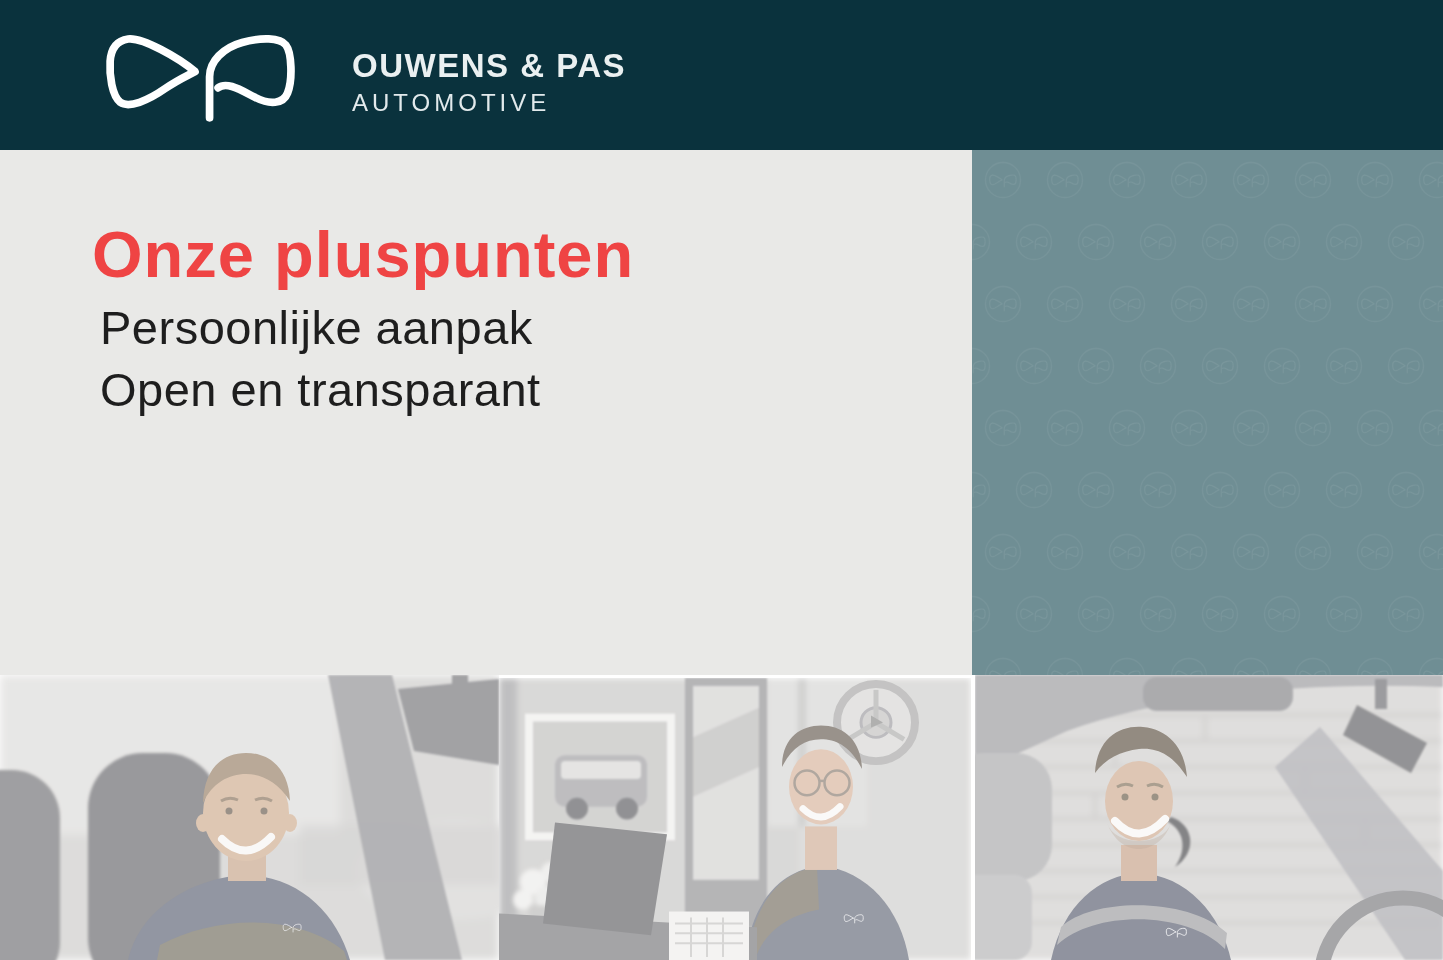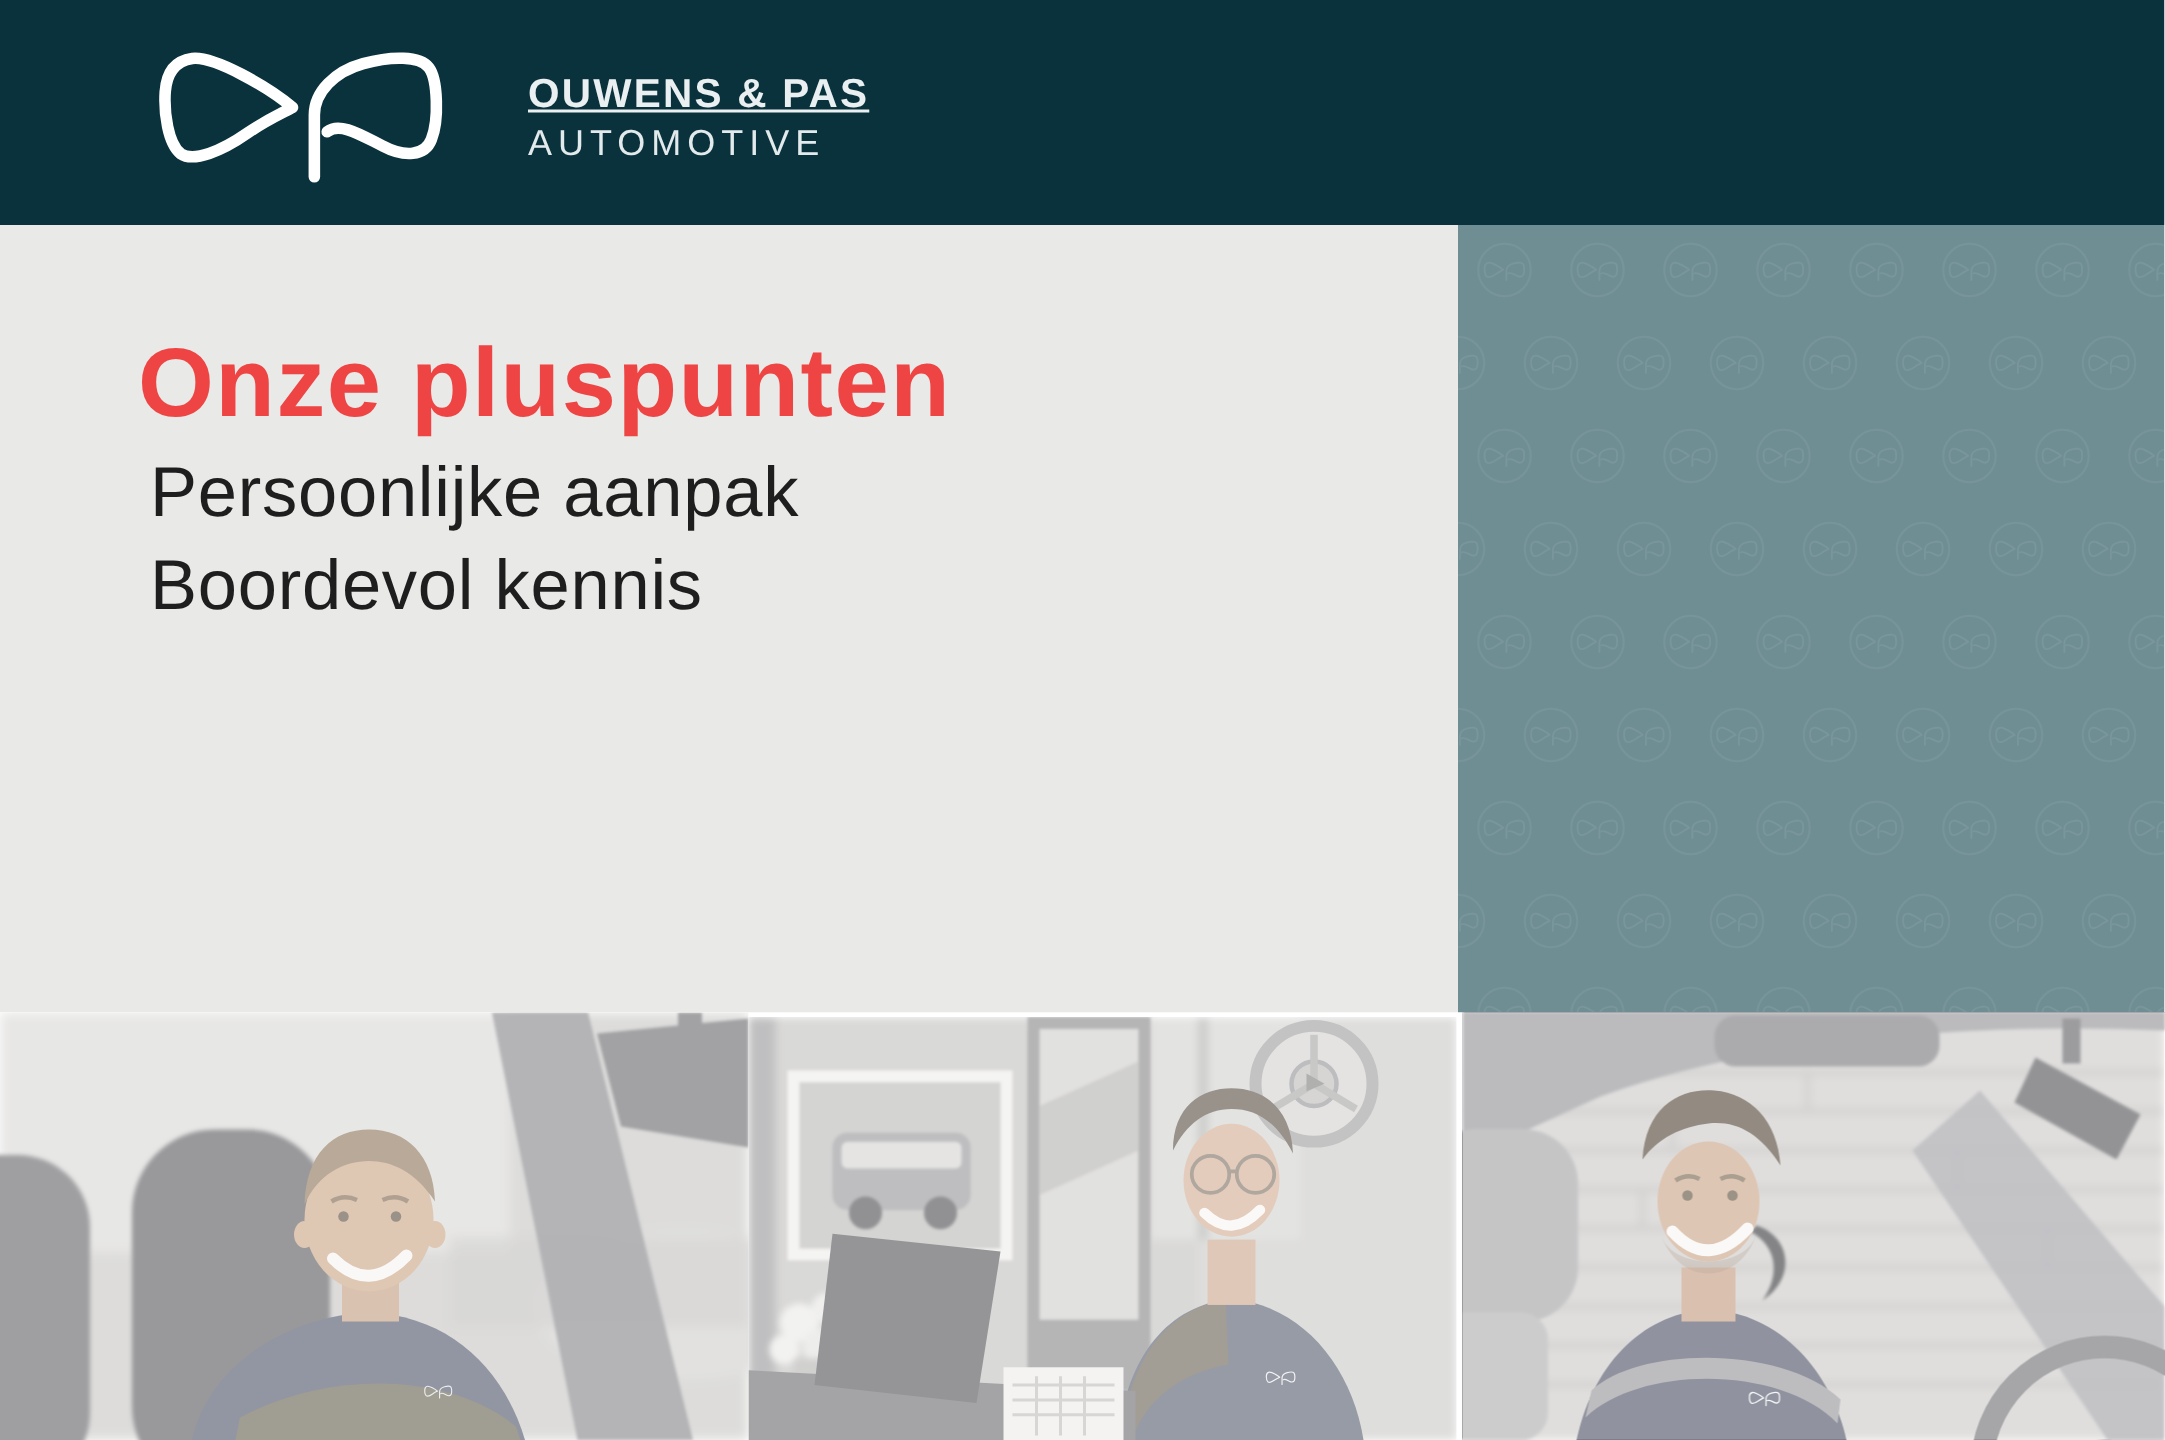--- a/index.html
+++ b/index.html
@@ -17,7 +17,7 @@
   .logo{position:absolute;left:94px;top:27px;width:214px;height:96px;}
   .brand{position:absolute;left:352px;top:47px;color:#eaf0f1;}
   .brand-line1{
-    font-size:27px;font-weight:700;letter-spacing:1.5px;line-height:1.15;text-decoration:underline;
+    font-size:33px;font-weight:700;letter-spacing:1.5px;line-height:1.15;
   }
   .brand-line2{
     font-size:24px;font-weight:300;letter-spacing:4px;line-height:1.15;margin-top:4px;color:#e2eaec;

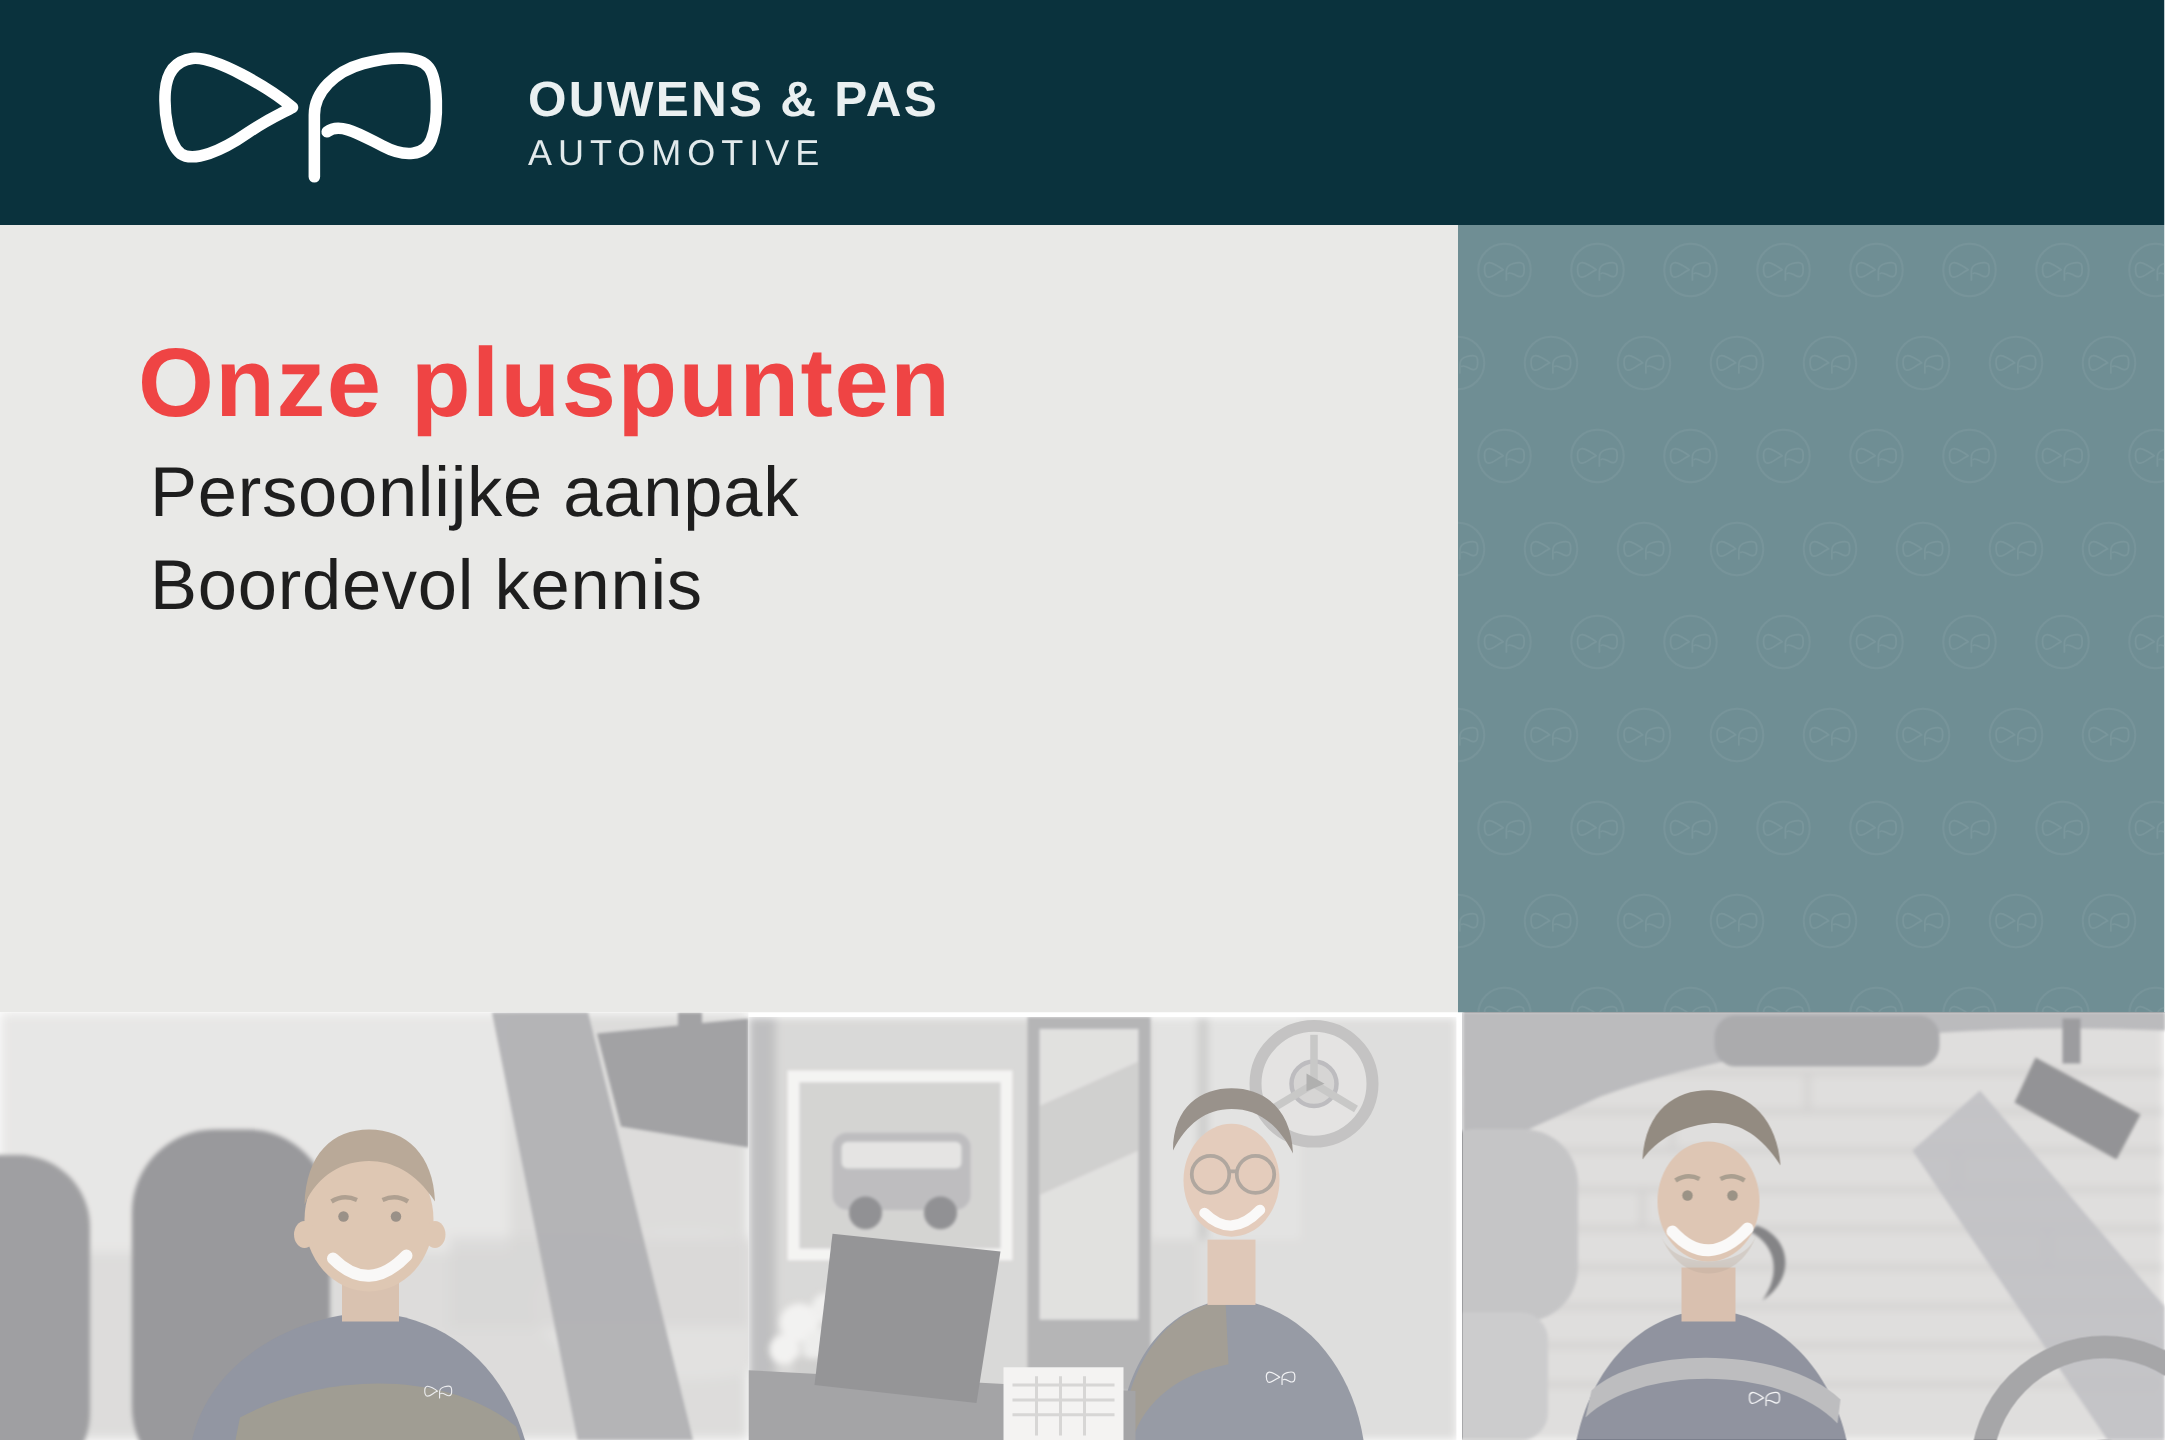--- a/index.html
+++ b/index.html
@@ -83,6 +83,7 @@
 <h1 class="heading">Onze pluspunten</h1>
 <ul class="pluspunten">
   <li>Persoonlijke aanpak</li>
+  <li>Open en transparant</li>
   <li>Boordevol kennis</li>
 </ul>
 

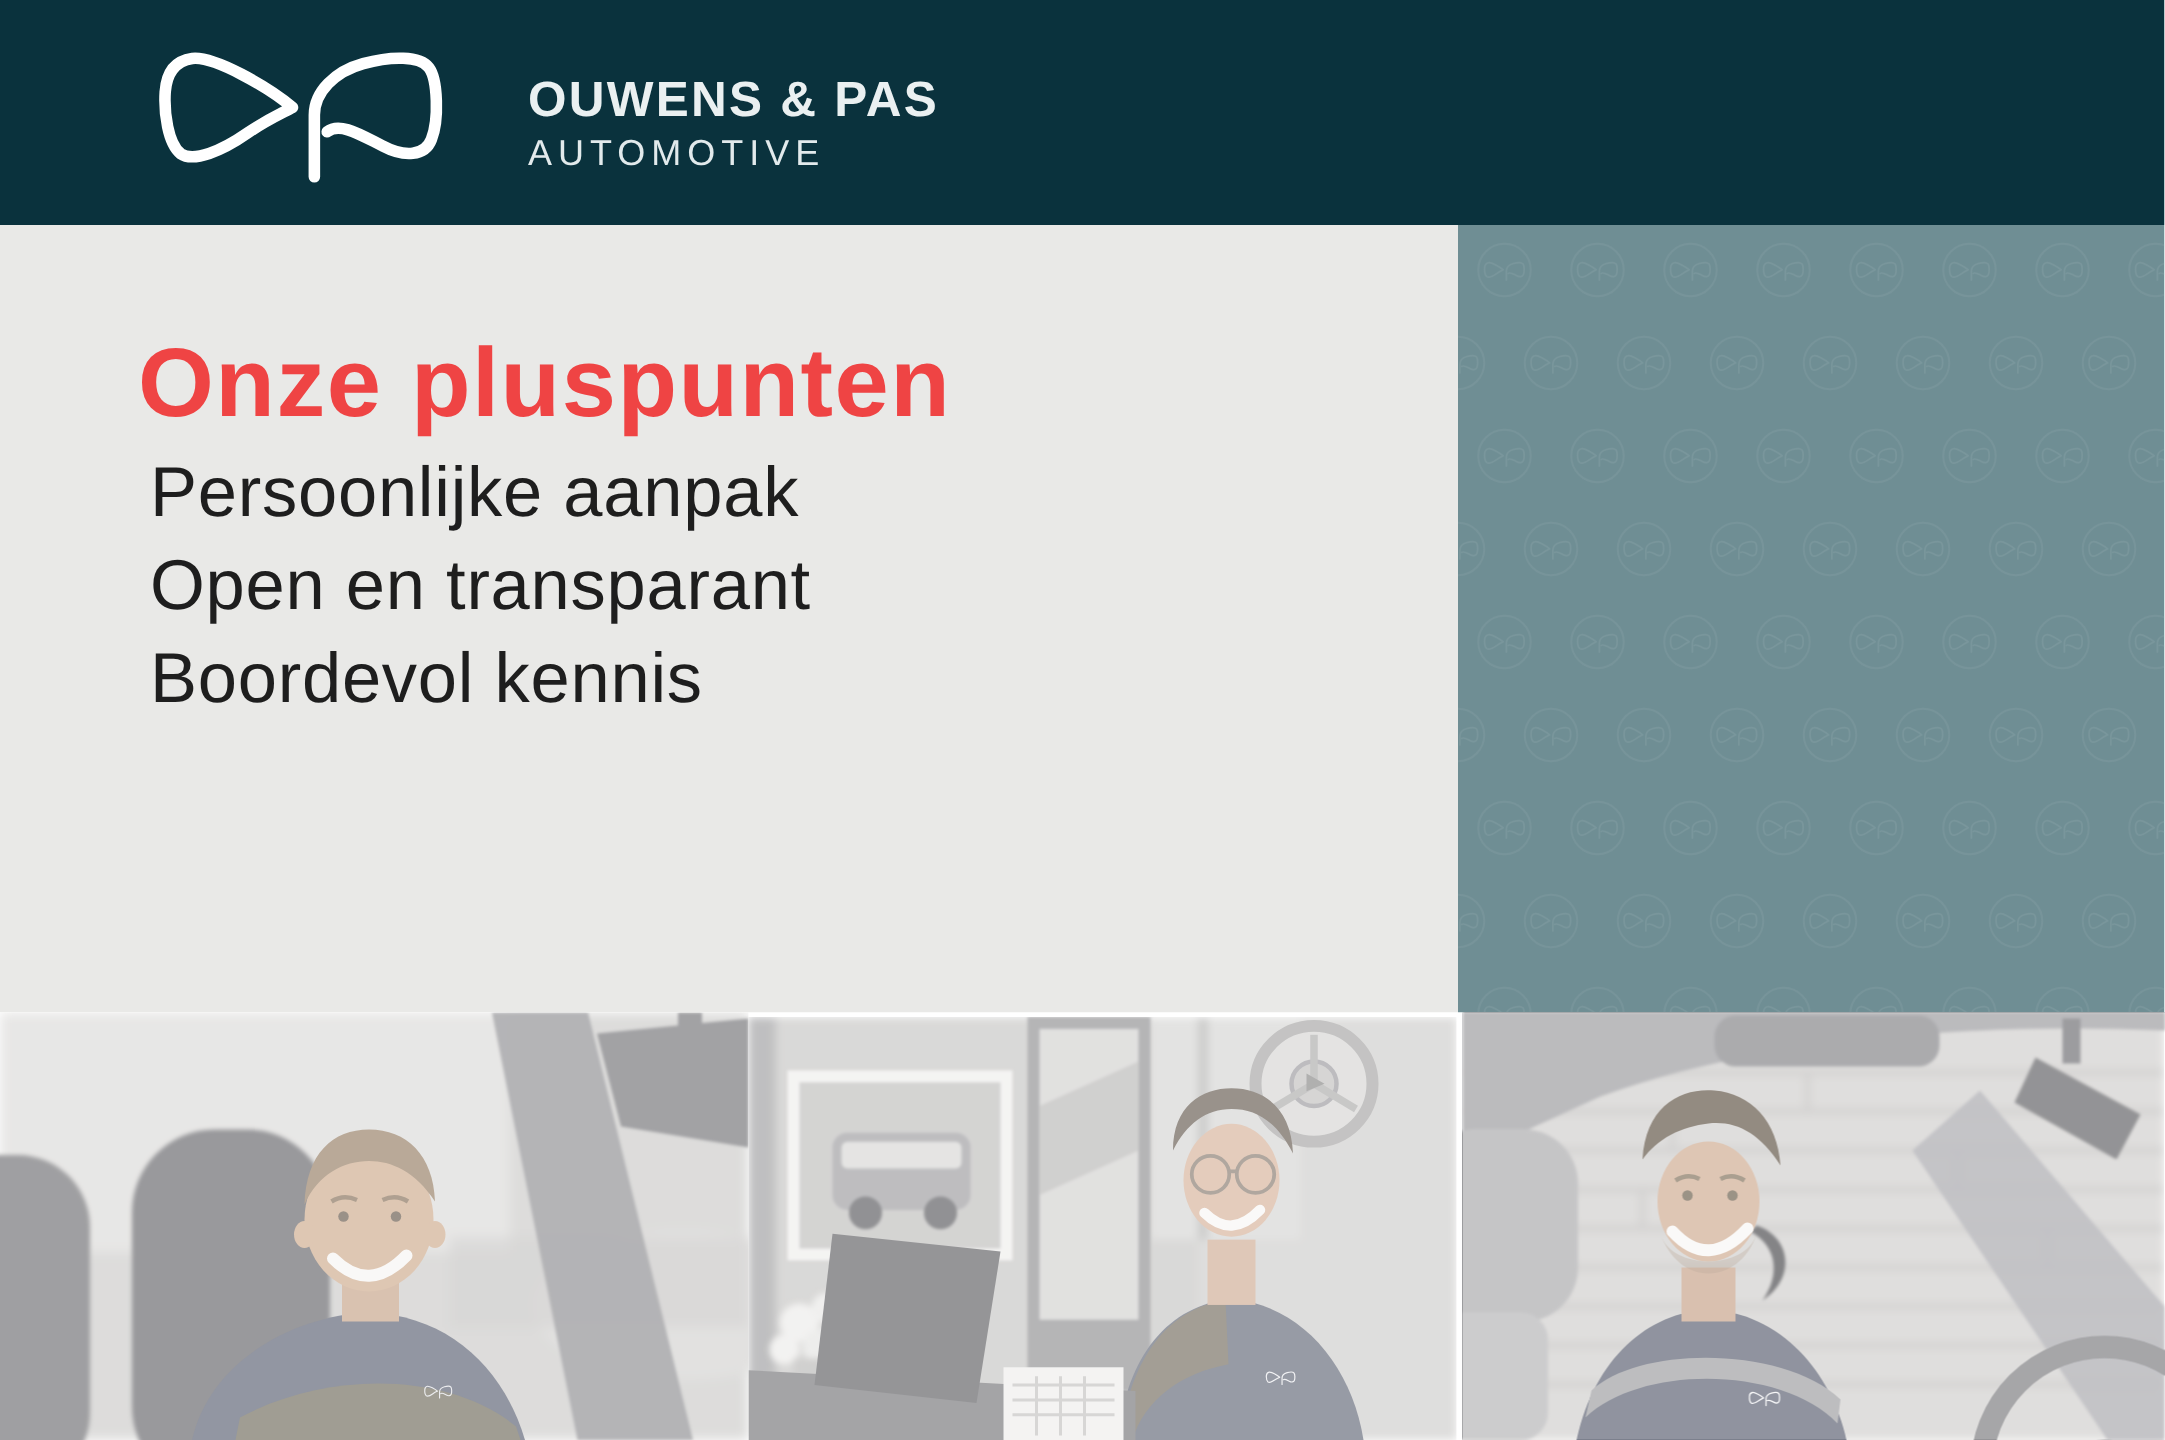--- a/index.html
+++ b/index.html
@@ -84,7 +84,6 @@
 <ul class="pluspunten">
   <li>Persoonlijke aanpak</li>
   <li>Open en transparant</li>
-  <li>Boordevol kennis</li>
 </ul>
 
 <div class="panel-right">

